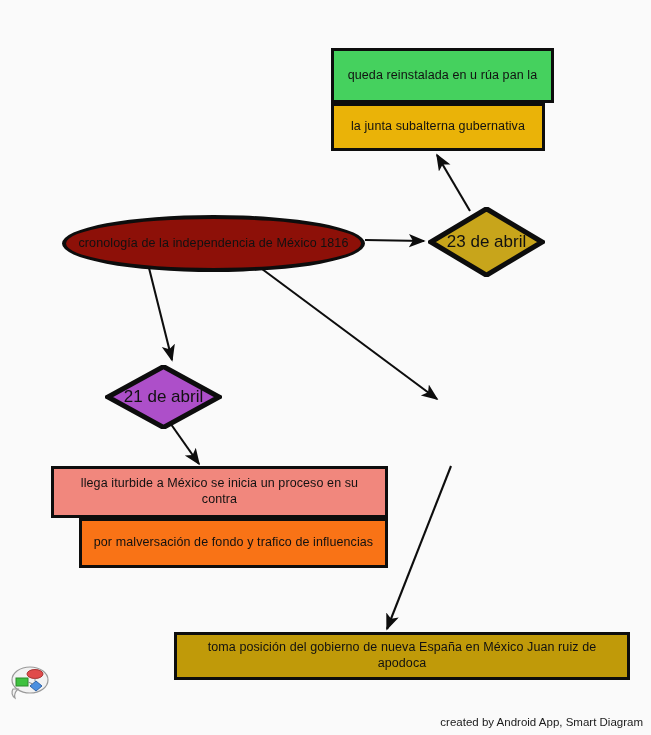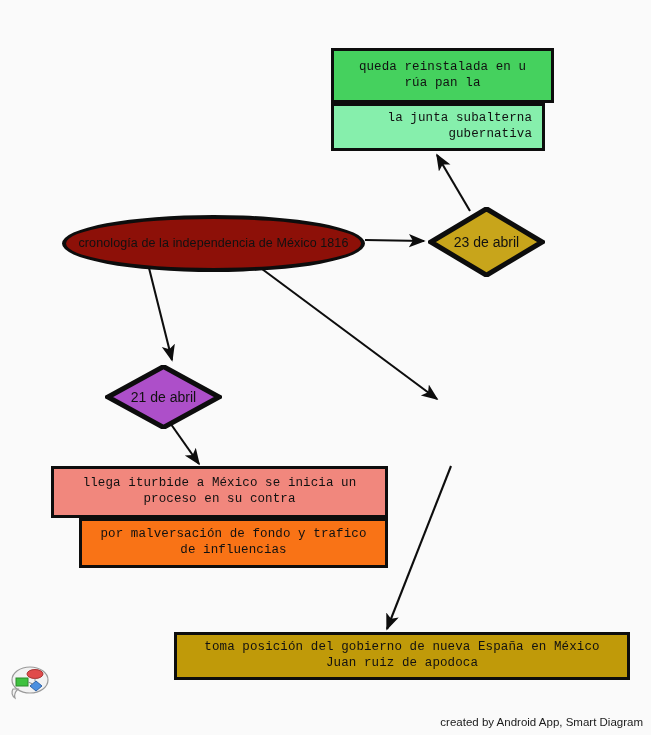--- a/index.html
+++ b/index.html
@@ -40,7 +40,6 @@
   .rect-node {
     border: 3px solid #0d0d0d;
     padding: 4px 10px;
-    font-family: Liberation Mono, monospace;
   }
   .ellipse-node {
     border: 4px solid #737373;

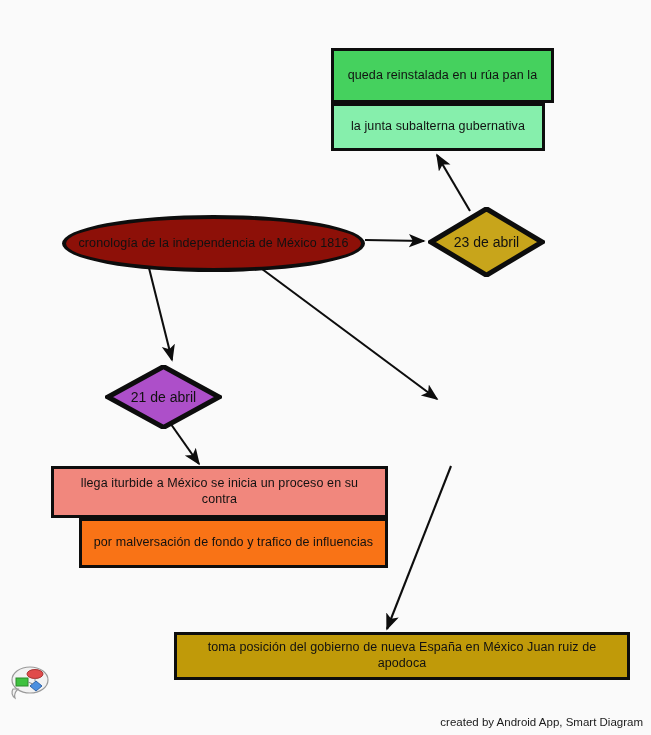--- a/index.html
+++ b/index.html
@@ -108,7 +108,7 @@
     <span>queda reinstalada en u rúa pan la</span>
   </div>
 
-  <div class="node rect-node" id="node-blue-box" style="left: 331px; top: 103px; width: 214px; height: 48px; background: #86efac; color: rgb(17, 17, 17); border-color: rgb(13, 13, 13); z-index: 11; text-align: right;">
+  <div class="node rect-node" id="node-blue-box" style="left: 331px; top: 103px; width: 214px; height: 48px; background: #eab308; color: rgb(17, 17, 17); border-color: rgb(13, 13, 13); z-index: 11; text-align: right;">
     <span>la junta subalterna gubernativa</span>
   </div>
 

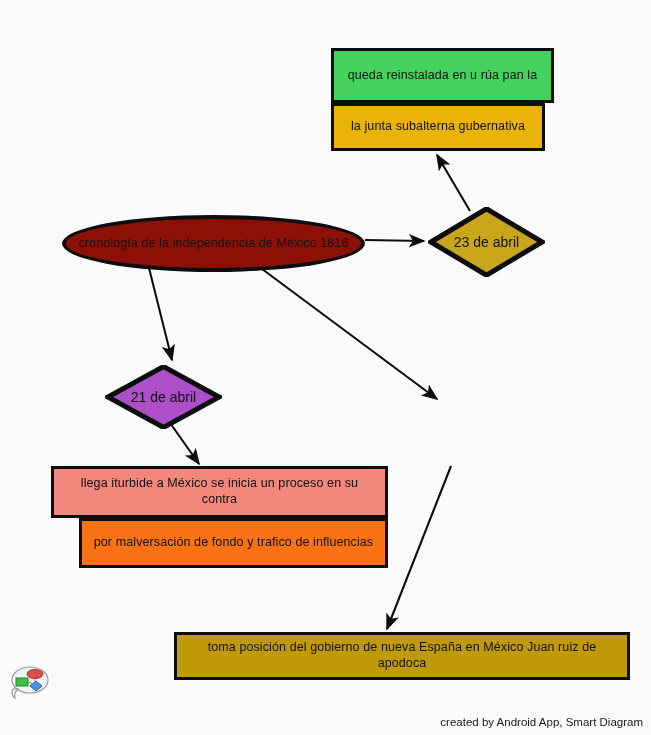--- a/index.html
+++ b/index.html
@@ -64,7 +64,7 @@
     display: flex;
     align-items: center;
     justify-content: center;
-    font-size: 14px;
+    font-size: 17px;
     color: #111111;
     pointer-events: none;
   }

